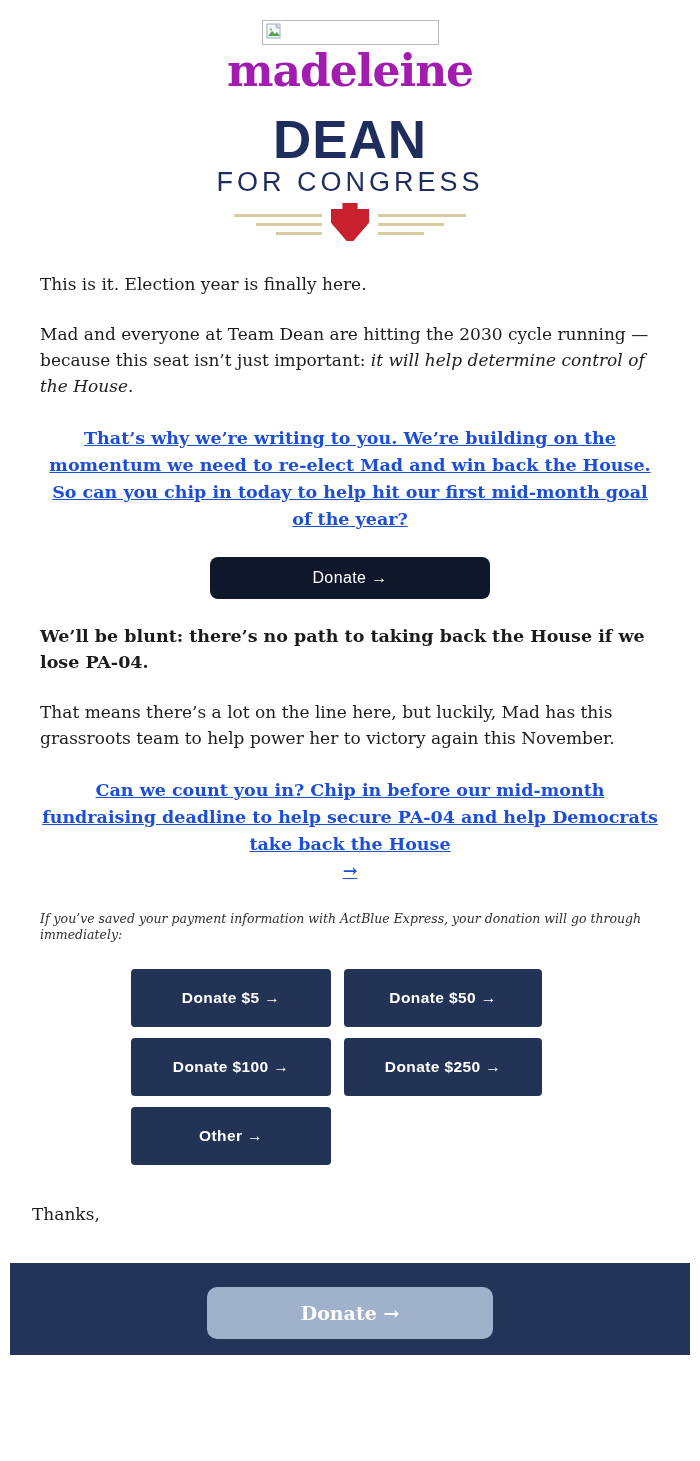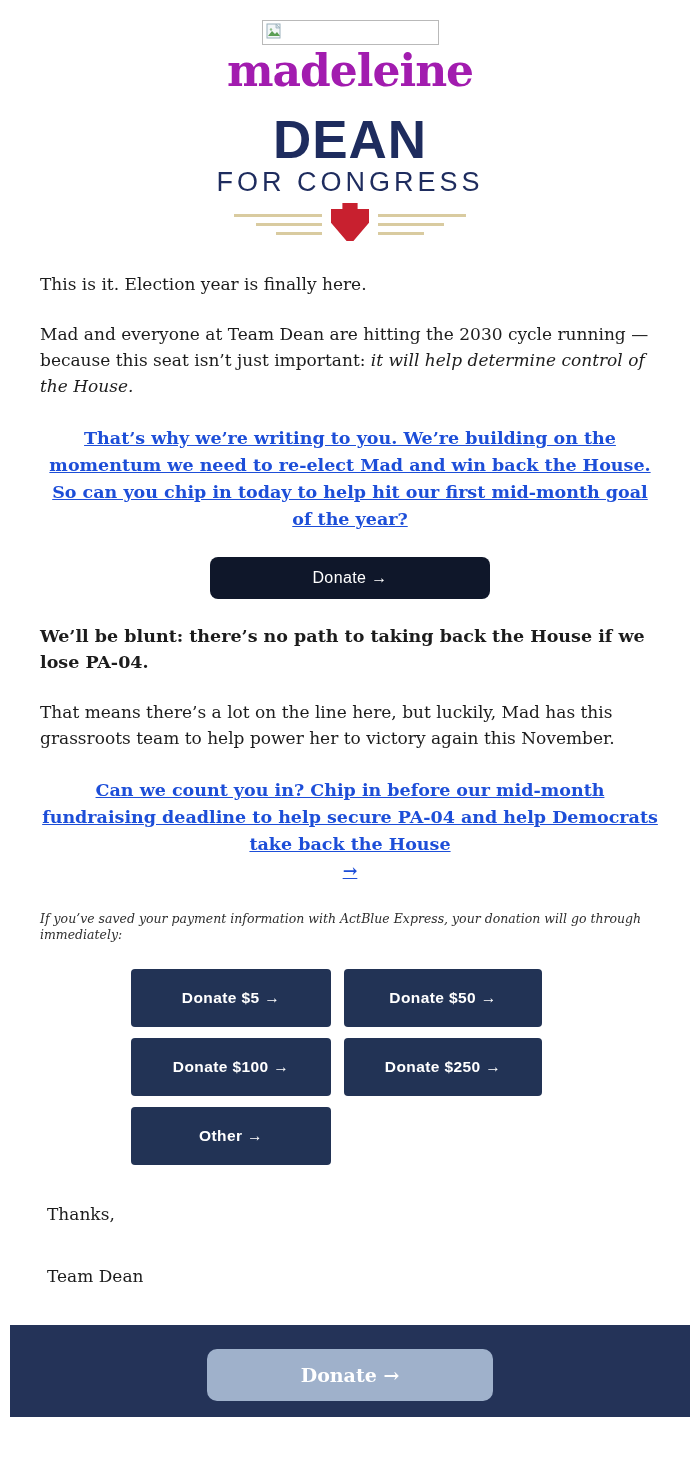--- a/index.html
+++ b/index.html
@@ -74,7 +74,7 @@
     display:flex; align-items:center; justify-content:center;
   }
 
-  .closing { margin:36px 47px 0; font-size:17px; line-height:26px; }
+  .closing { margin:36px 32px 0; font-size:17px; line-height:26px; }
 
   
   .footer {

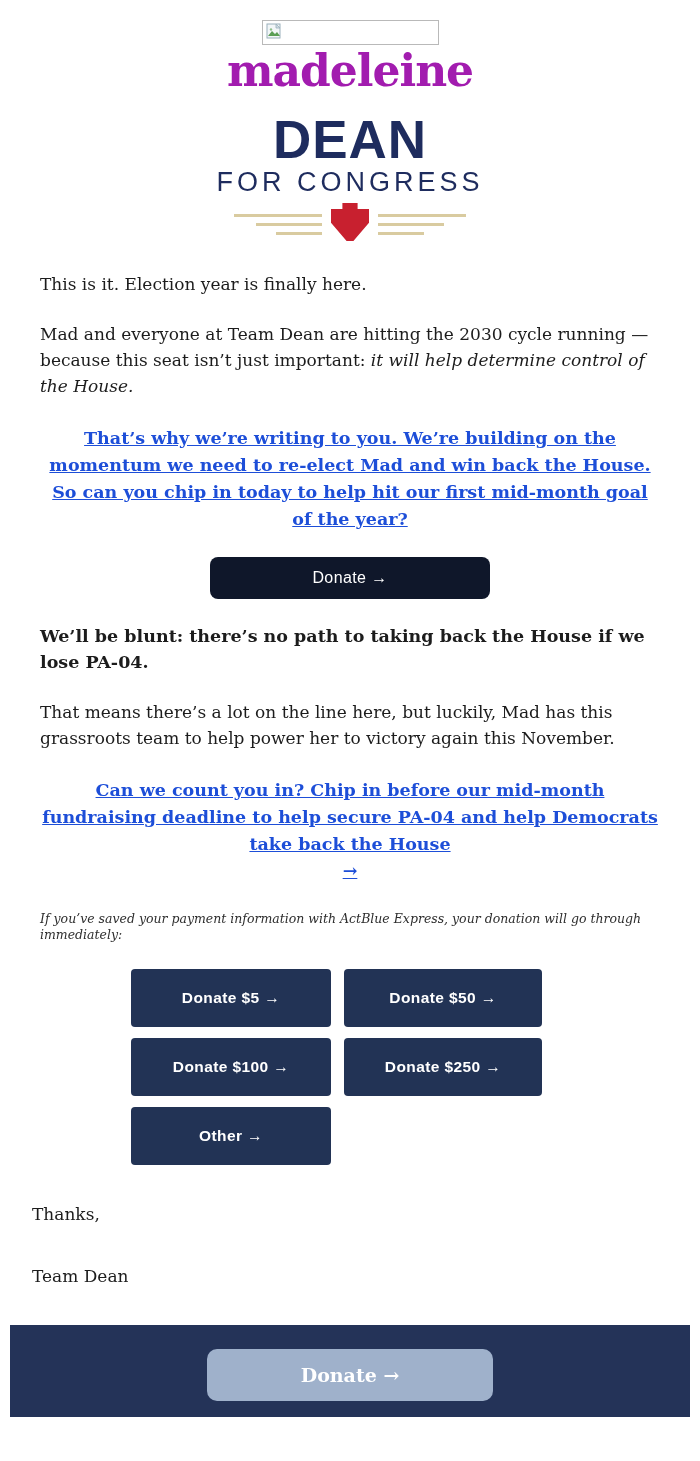--- a/index.html
+++ b/index.html
@@ -152,7 +152,6 @@
   </div>
 
   <p class="closing">Thanks,</p>
-  <p class="closing">Team Dean</p>
 
   <div class="footer">
     <button class="footer-donate">Donate →</button>

